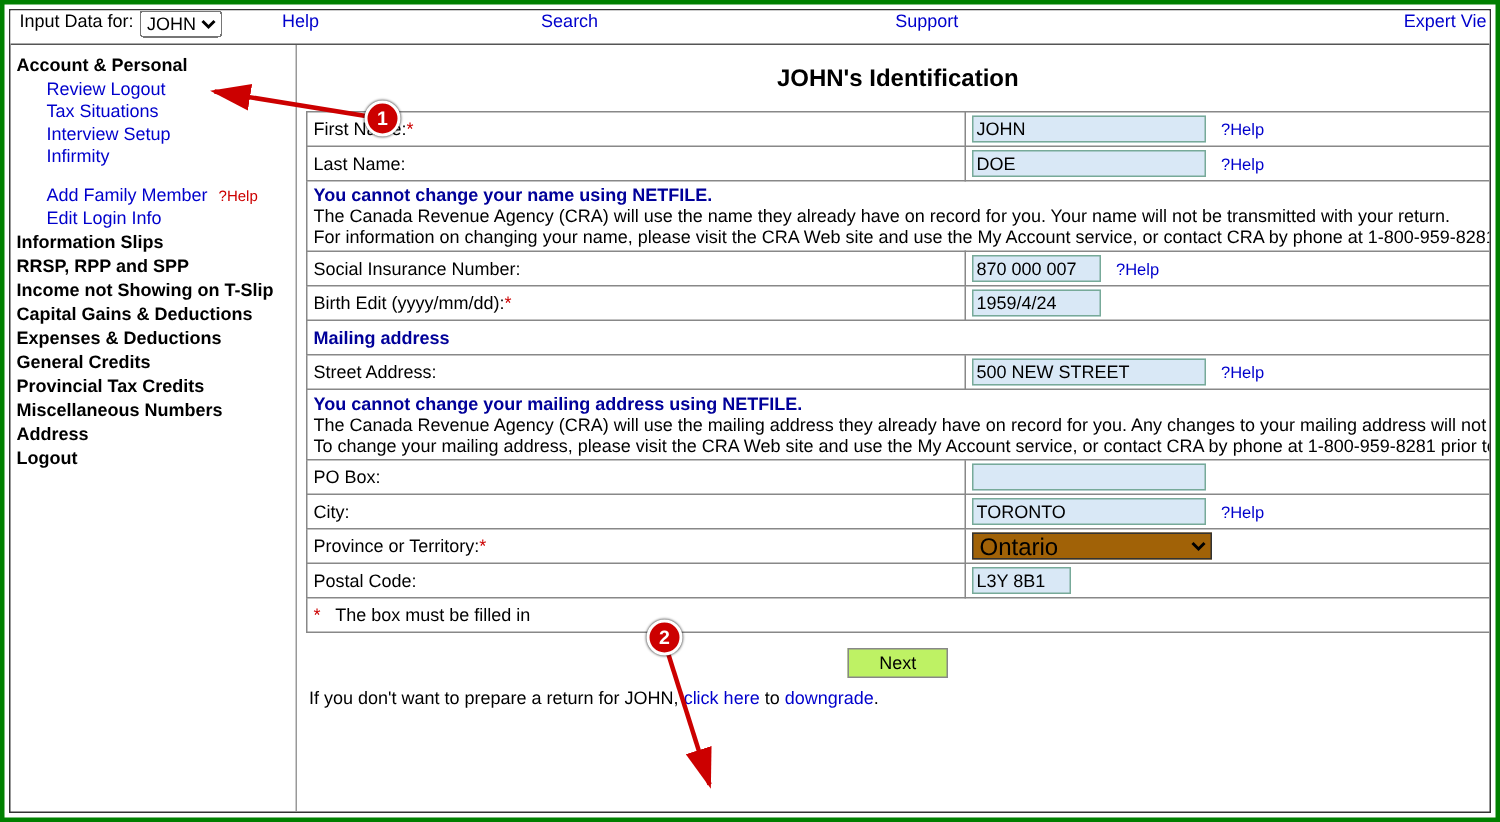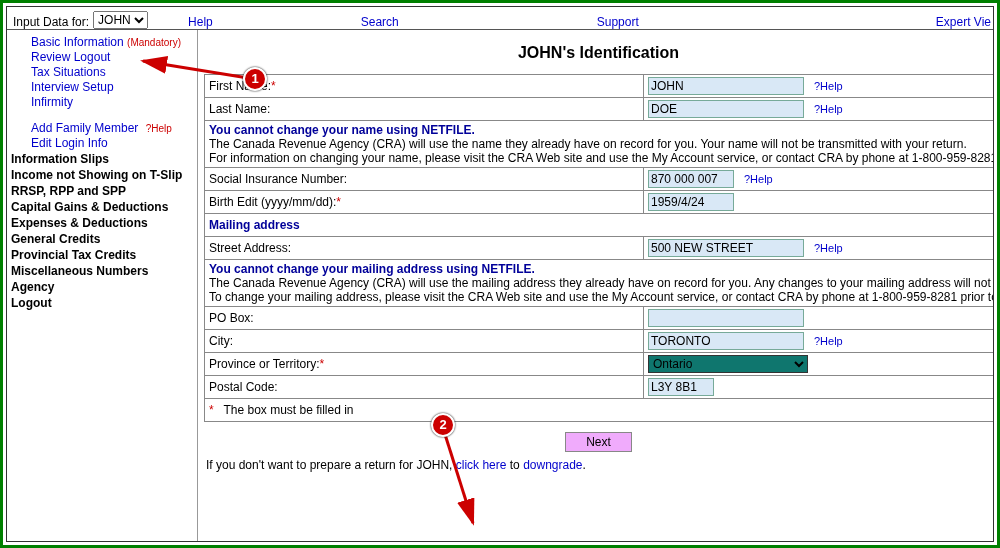--- a/index.html
+++ b/index.html
@@ -6,7 +6,7 @@
 .outer{border:3px solid #008000;width:994px;height:542px;margin:0;background:#fff;position:relative;overflow:hidden}
 .inner{border:1px solid #333;position:absolute;inset:3px;background:#fff;display:flex;flex-direction:column}
 a,a:visited{color:#0000cc;text-decoration:none}
-.topbar{display:flex;align-items:flex-end;border-bottom:1px solid #555;height:22px;background:#fff}
+.topbar{display:flex;align-items:flex-start;border-bottom:1px solid #555;height:22px;background:#fff}
 .topbar .label{padding:0 4px 0 6px}
 .topbar select{font-size:12px;height:18px}
 .topbar .spacer{flex:1}

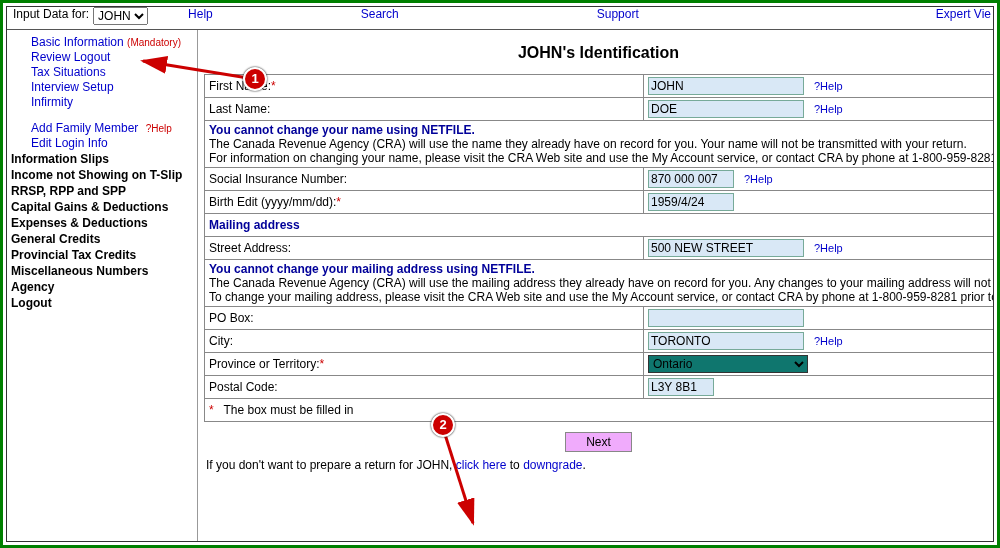--- a/index.html
+++ b/index.html
@@ -62,6 +62,7 @@
 
 <div class="body">
   <div class="sidebar">
+    <div class="heading">Account &amp; Personal</div>
     <span class="sub">
       <span>Basic Information</span>
       <span class="mand">(Mandatory)</span>

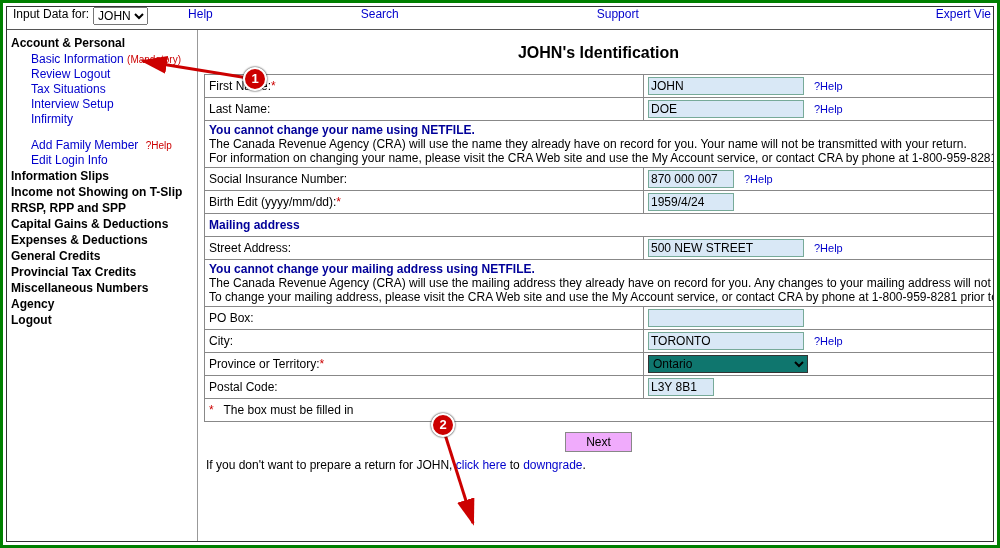--- a/index.html
+++ b/index.html
@@ -63,10 +63,6 @@
 <div class="body">
   <div class="sidebar">
     <div class="heading">Account &amp; Personal</div>
-    <span class="sub">
-      <span>Basic Information</span>
-      <span class="mand">(Mandatory)</span>
-    </span>
     <a class="sub">Review Logout</a>
     <a class="sub">Tax Situations</a>
     <a class="sub">Interview Setup</a>

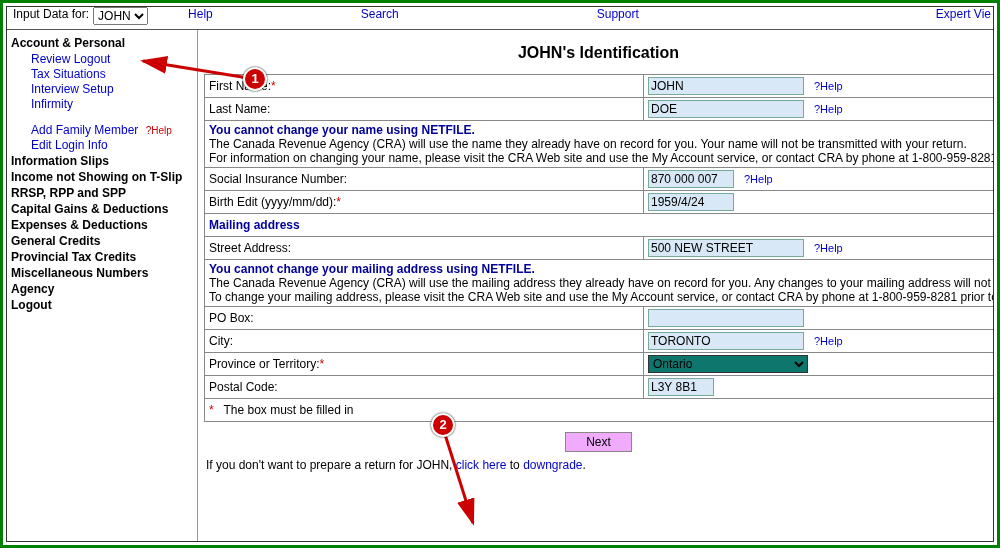--- a/index.html
+++ b/index.html
@@ -74,8 +74,8 @@
     </span>
     <a class="sub">Edit Login Info</a>
     <div class="cat">Information Slips</div>
+    <div class="cat">RRSP, RPP and SPP</div>
     <div class="cat" style="white-space:nowrap;overflow:hidden">Income not Showing on T-Slip</div>
-    <div class="cat">RRSP, RPP and SPP</div>
     <div class="cat">Capital Gains &amp; Deductions</div>
     <div class="cat">Expenses &amp; Deductions</div>
     <div class="cat">General Credits</div>

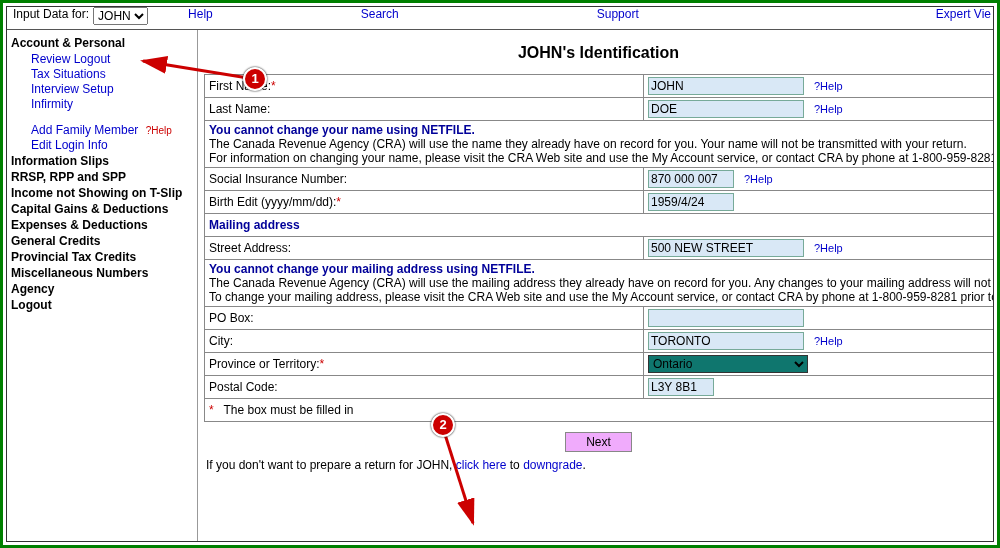--- a/index.html
+++ b/index.html
@@ -81,7 +81,7 @@
     <div class="cat">General Credits</div>
     <div class="cat">Provincial Tax Credits</div>
     <div class="cat">Miscellaneous Numbers</div>
-    <div class="cat">Agency</div>
+    <div class="cat">Address</div>
     <div class="cat">Logout</div>
   </div>
 

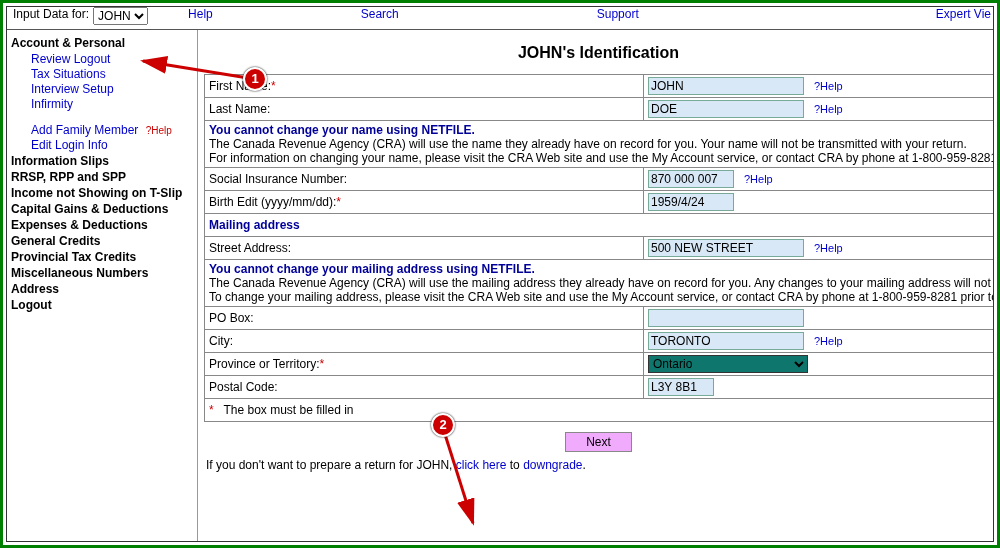--- a/index.html
+++ b/index.html
@@ -29,7 +29,7 @@
 table.form td.lbl{width:430px}
 table.form td.val{}
 input.txt{background:#d9e8f6;border:1px solid #7a9;width:150px;height:14px;font-size:12px;padding:1px 2px}
-select.prov{background:#0f766e;border:1px solid #333;width:160px;height:18px;font-size:12px}
+select.prov{background:#a16207;border:1px solid #333;width:160px;height:18px;font-size:16px}
 .req{color:#cc0000}
 .note-blue{color:#000099;font-weight:bold}
 .note-row td{border:1px solid #888;padding:2px 4px}

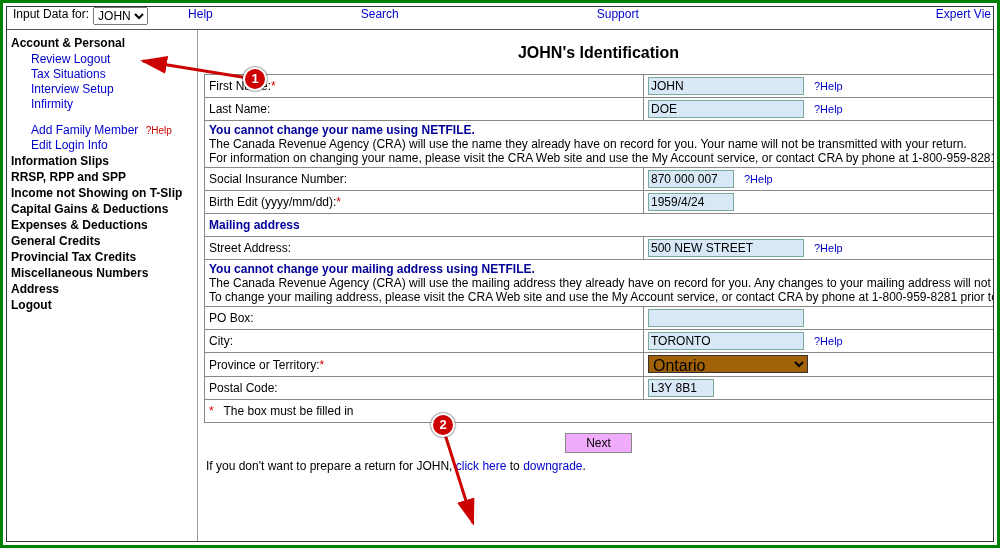--- a/index.html
+++ b/index.html
@@ -36,7 +36,7 @@
 .helpq{color:#0000cc;font-size:11px;margin-left:10px}
 .section-head{color:#000099;font-weight:bold}
 .footer-row td{border:1px solid #888;padding:4px}
-.next-btn{display:block;margin:10px auto 6px auto;padding:2px 20px;border:1px solid #888;background:#f0abfc;font-size:12px;cursor:pointer}
+.next-btn{display:block;margin:10px auto 6px auto;padding:2px 20px;border:1px solid #888;background:#bef264;font-size:12px;cursor:pointer}
 .downgrade{margin:6px 0 0 2px}
 
 .bubble{position:absolute;width:20px;height:20px;border-radius:50%;background:#c00;border:2px solid #fff;box-shadow:0 0 2px #000;color:#fff;font-weight:bold;text-align:center;line-height:20px;font-size:13px;z-index:50}

